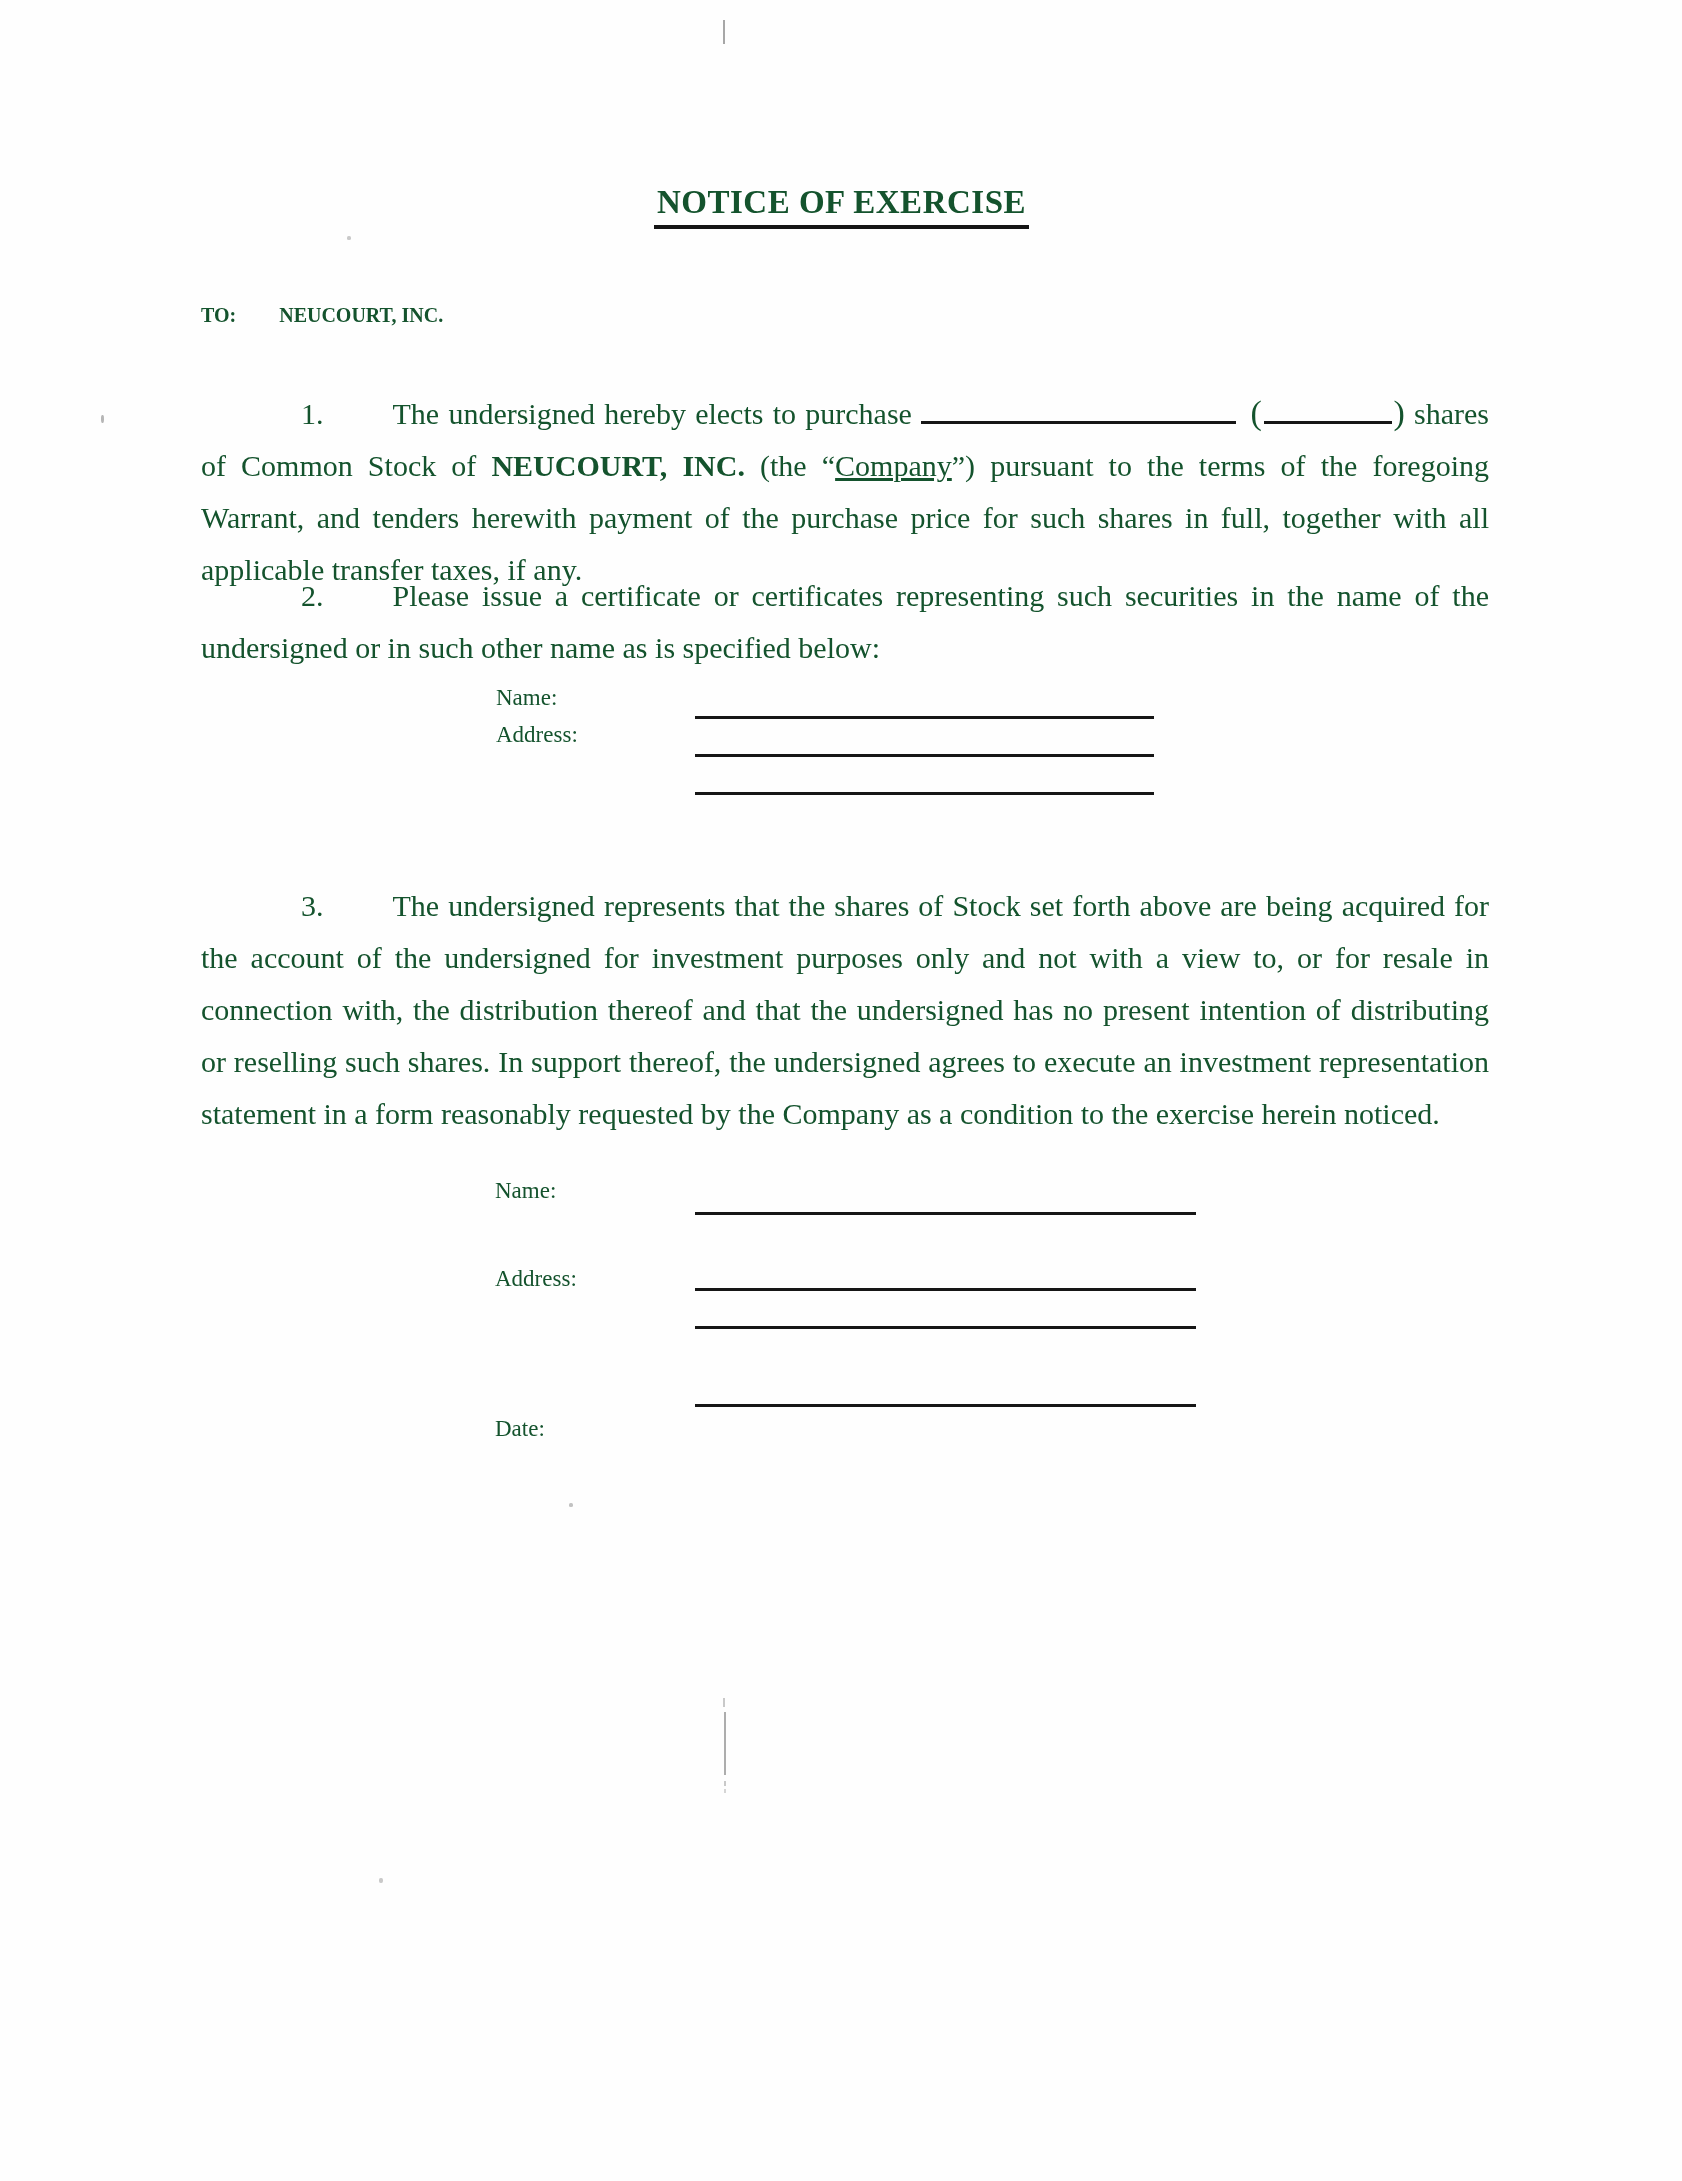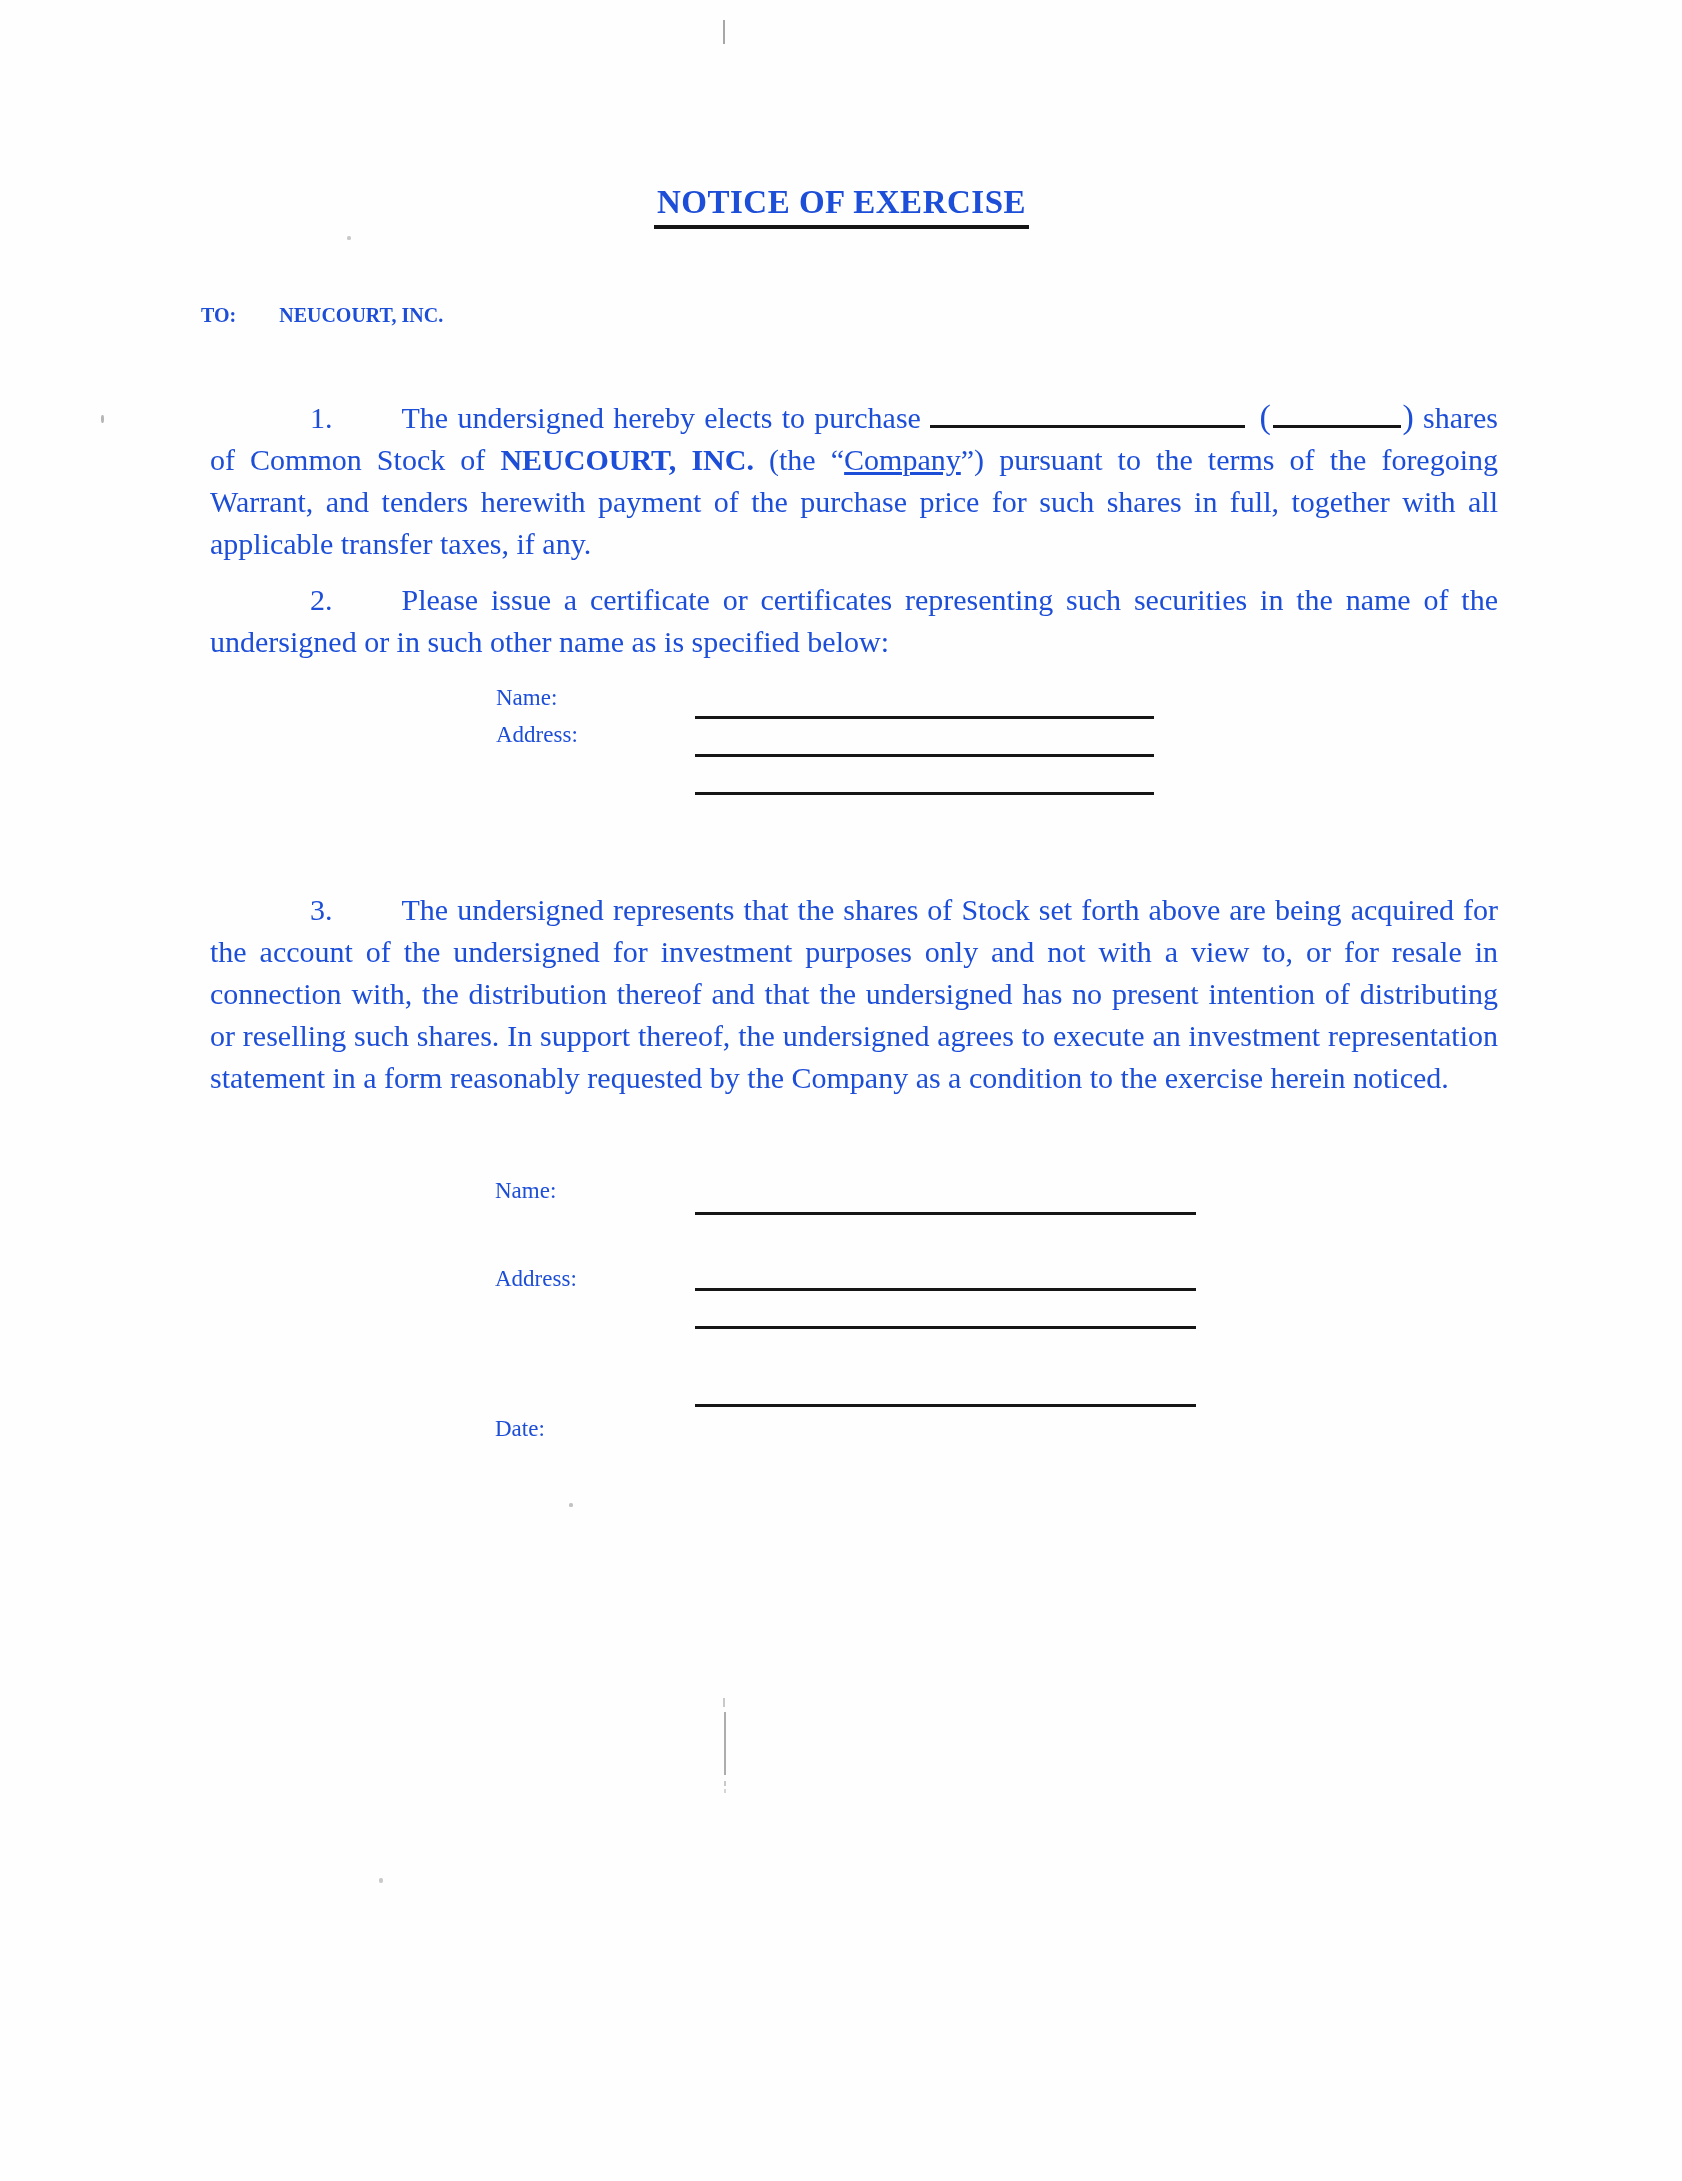--- a/index.html
+++ b/index.html
@@ -5,7 +5,7 @@
   html,body { margin:0; padding:0; background:#fefefe; }
   .page {
     position:relative; width:1683px; height:1893px;
-    background:#fefefe; color:#1d4ed8; overflow:hidden;
+    background:#fefefe; color:#14532d; overflow:hidden;
     font-family:"Liberation Serif", serif;
   }
   

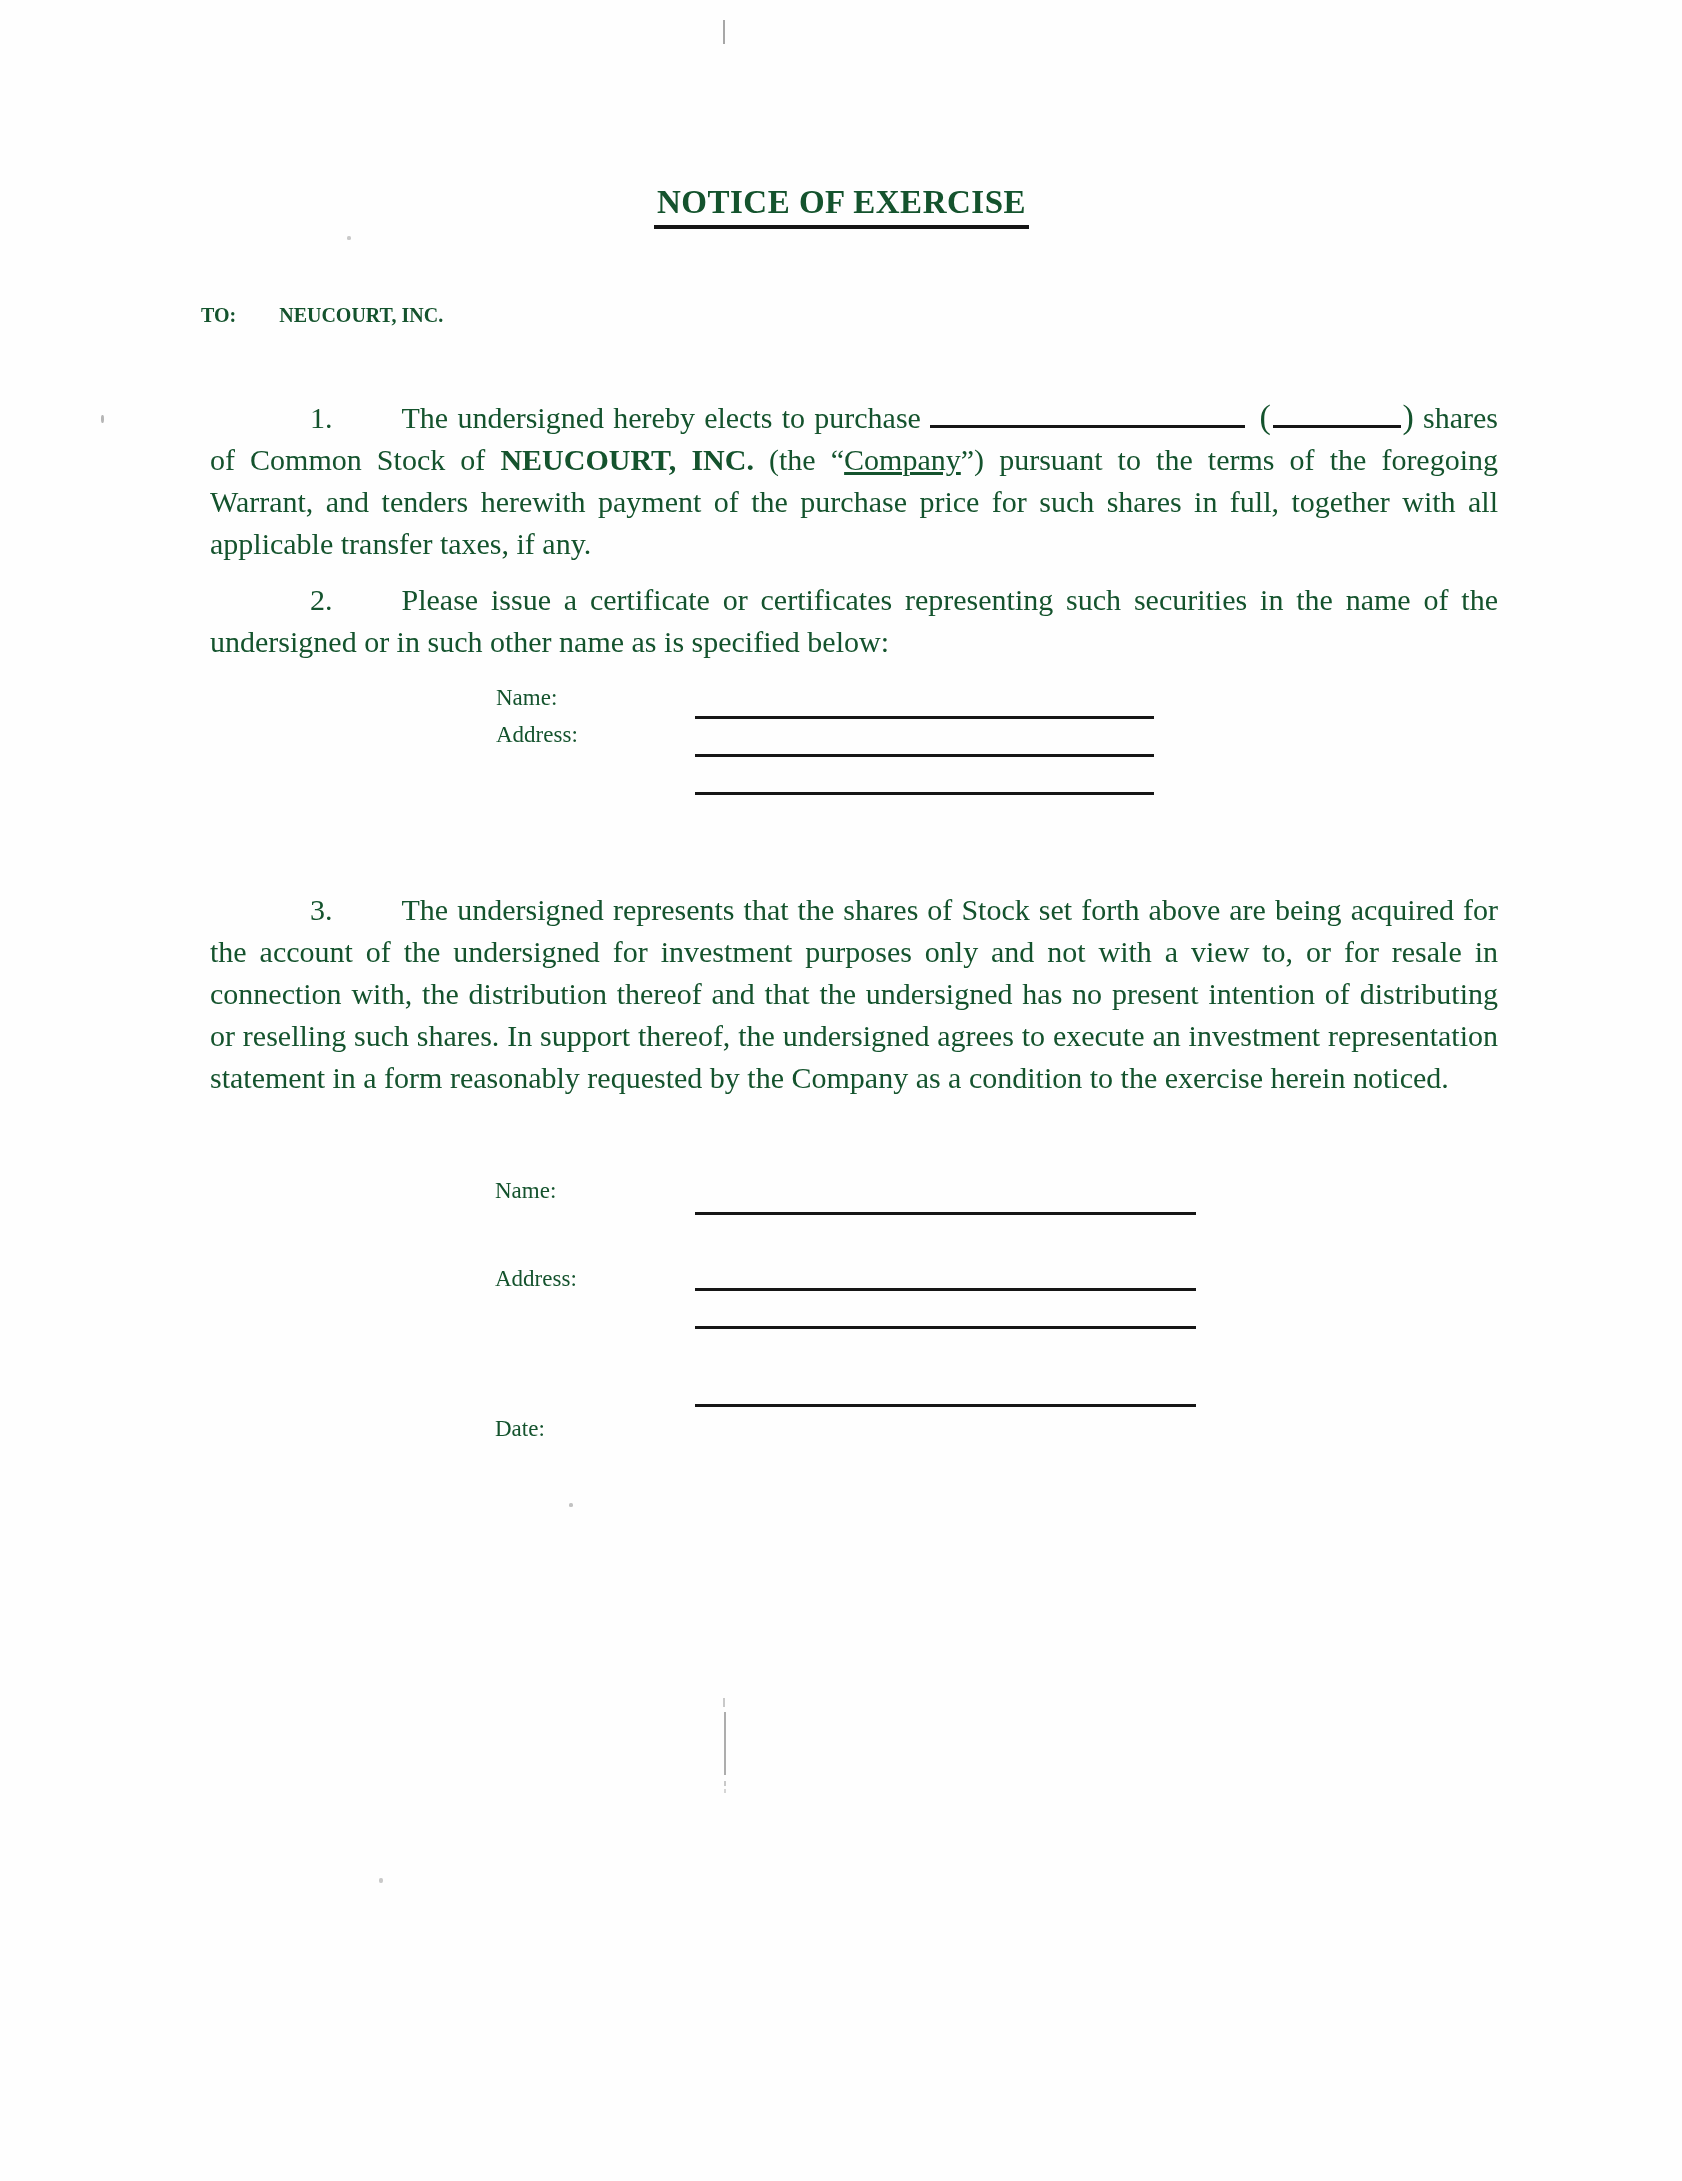--- a/index.html
+++ b/index.html
@@ -19,8 +19,8 @@
   .to-company { margin-left:43px; }
   
   .para {
-    position:absolute; left:201px; width:1288px; margin:9px;
-    font-size:30px; line-height:42px; text-align:justify;
+    position:absolute; left:201px; width:1288px; margin:0;
+    font-size:30px; line-height:52px; text-align:justify;
   }
   .p1 { top:387px; }
   .p2 { top:570px; }

